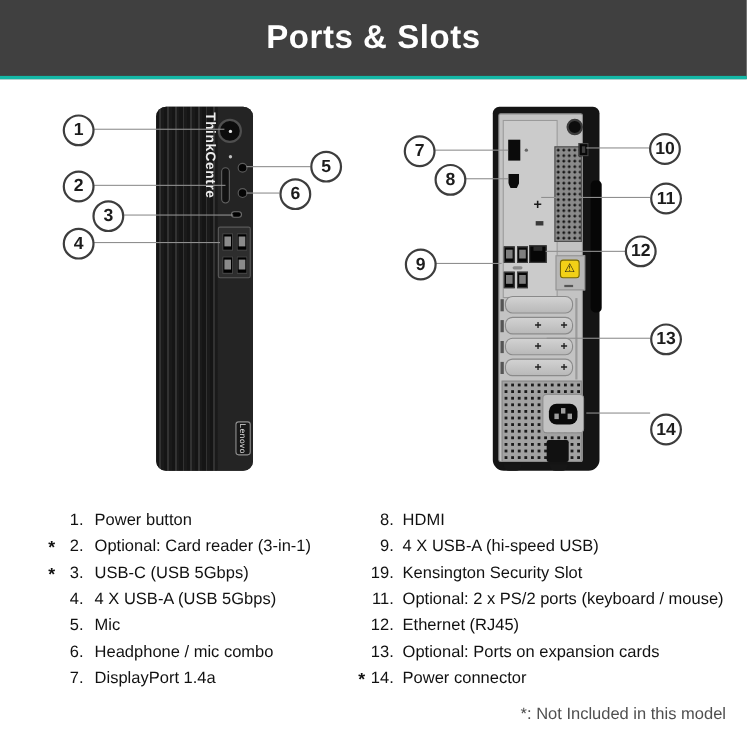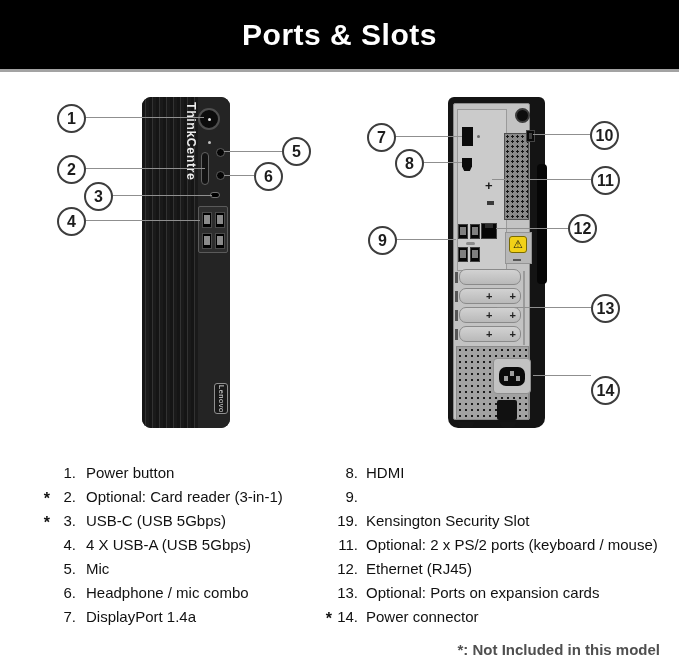--- a/index.html
+++ b/index.html
@@ -9,7 +9,7 @@
 
   
   .banner { position:absolute; left:0; top:0; width:679px; height:72px;
-            background:#000000; border-bottom:3px solid #a3a3a3;
+            background:#404040; border-bottom:3px solid #14b8a6;
             display:flex; align-items:center; justify-content:center; }
   .banner h1 { color:#fff; font-size:30px; font-weight:700; letter-spacing:0.5px; }
 

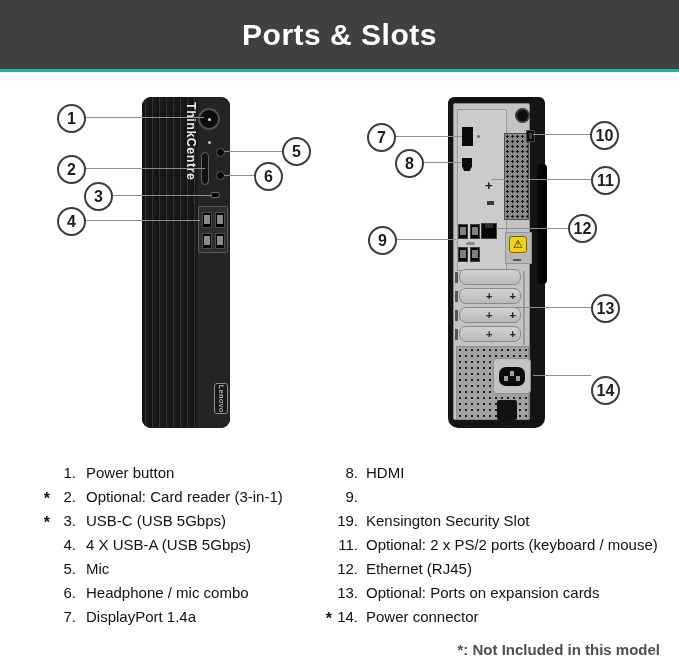--- a/index.html
+++ b/index.html
@@ -297,6 +297,7 @@
     <div class="lrow">
       <span class="star"></span>
       <span class="lnum">9.</span>
+      <span class="llabel">4 X USB-A (hi-speed USB)</span>
     </div>
     <div class="lrow">
       <span class="star"></span>

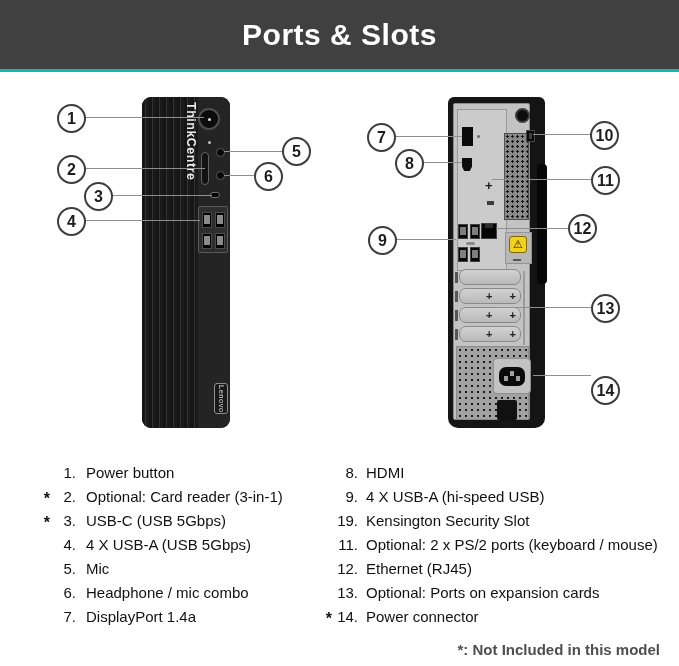--- a/index.html
+++ b/index.html
@@ -109,7 +109,7 @@
   .legendcol.right .lnum { margin-right:8px; }
   .llabel { white-space:nowrap; }
 
-  .footnote { position:absolute; right:19px; top:641px; font-size:15px; font-weight:700; color:#4f4f4f; z-index:2; }
+  .footnote { position:absolute; right:19px; top:641px; font-size:15px; font-weight:400; color:#4f4f4f; z-index:2; }
 </style>
 </head>
 <body>

